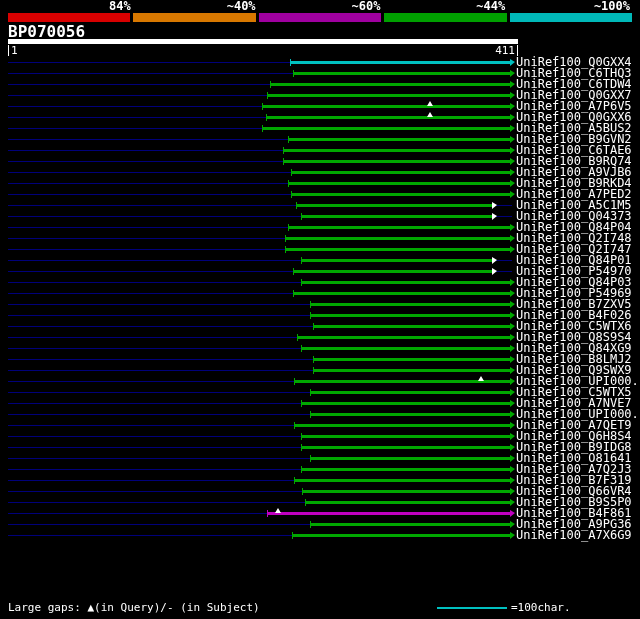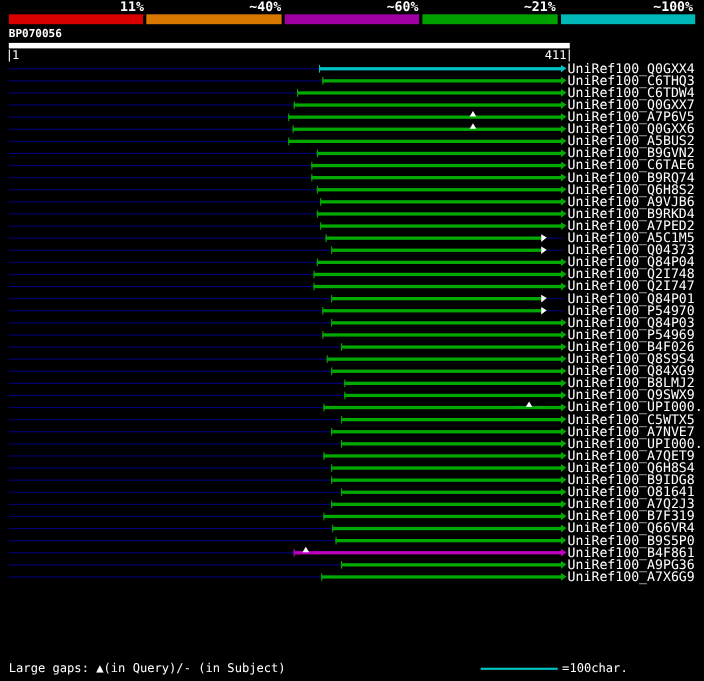--- a/index.html
+++ b/index.html
@@ -38,7 +38,7 @@
 <body>
 
 <div id="scale-labels">
-    <span class="scale-label" style="left: 60.8px;">11%</span>
+    <span class="scale-label" style="left: 60.8px;">84%</span>
     <span class="scale-label" style="left: 185.6px;">~40%</span>
     <span class="scale-label" style="left: 310.4px;">~60%</span>
     <span class="scale-label" style="left: 435.2px;">~21%</span>

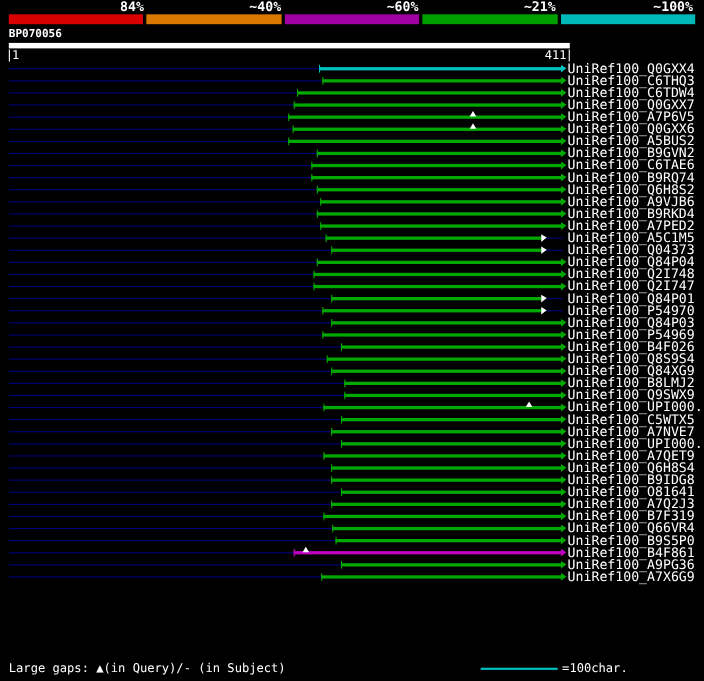--- a/index.html
+++ b/index.html
@@ -41,7 +41,7 @@
     <span class="scale-label" style="left: 60.8px;">84%</span>
     <span class="scale-label" style="left: 185.6px;">~40%</span>
     <span class="scale-label" style="left: 310.4px;">~60%</span>
-    <span class="scale-label" style="left: 435.2px;">~21%</span>
+    <span class="scale-label" style="left: 435.2px;">~44%</span>
     <span class="scale-label" style="left: 560px;">~100%</span>
   </div>
 <div id="scale-bar">

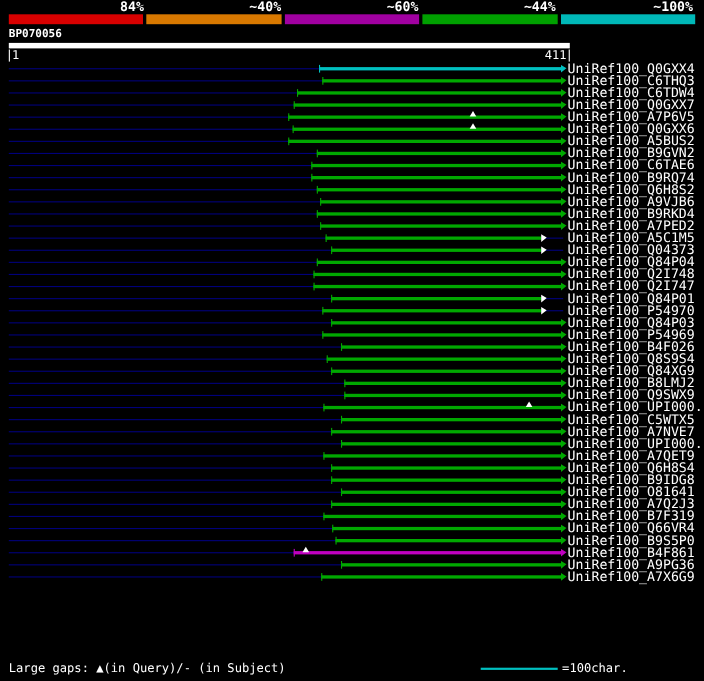--- a/index.html
+++ b/index.html
@@ -13,7 +13,7 @@
   #scale-bar{position:absolute;top:13px;left:8px;width:624px;height:9px;display:flex;gap:3px;}
   .scale-seg{flex:1;height:9px;}
   
-  .query-name{position:absolute;top:26px;left:8px;font-size:10px;font-weight:bold;line-height:12px;}
+  .query-name{position:absolute;top:26px;left:8px;font-size:16px;font-weight:bold;line-height:12px;}
   .query-bar{position:absolute;top:39px;left:8px;width:510px;height:5px;background:#ffffff;}
   .ruler{position:absolute;top:45px;left:8px;width:510px;height:11px;font-size:11px;line-height:11px;}
   .ruler-start{position:absolute;left:0;top:0;border-left:1px solid #ffffff;padding-left:2px;}

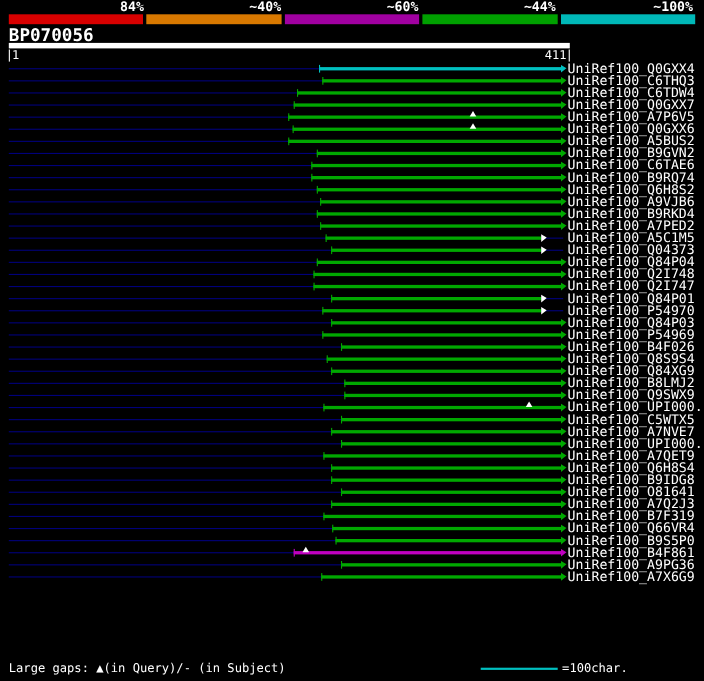--- a/index.html
+++ b/index.html
@@ -134,13 +134,6 @@
     </div>
     <div class="row">
       <div class="row-line"></div>
-      <div class="bar" style="left: 288.273px; width: 221.268px; background: rgb(0, 168, 0);"></div>
-      <div class="bar-tick" style="left: 288.273px; background: rgb(0, 168, 0);"></div>
-      <div class="bar-arrow" style="left: 509.541px; border-left-color: rgb(0, 168, 0);"></div>
-      <div class="row-label">UniRef100_Q6H8S2</div>
-    </div>
-    <div class="row">
-      <div class="row-line"></div>
       <div class="bar" style="left: 290.732px; width: 218.81px; background: rgb(0, 168, 0);"></div>
       <div class="bar-tick" style="left: 290.732px; background: rgb(0, 168, 0);"></div>
       <div class="bar-arrow" style="left: 509.541px; border-left-color: rgb(0, 168, 0);"></div>

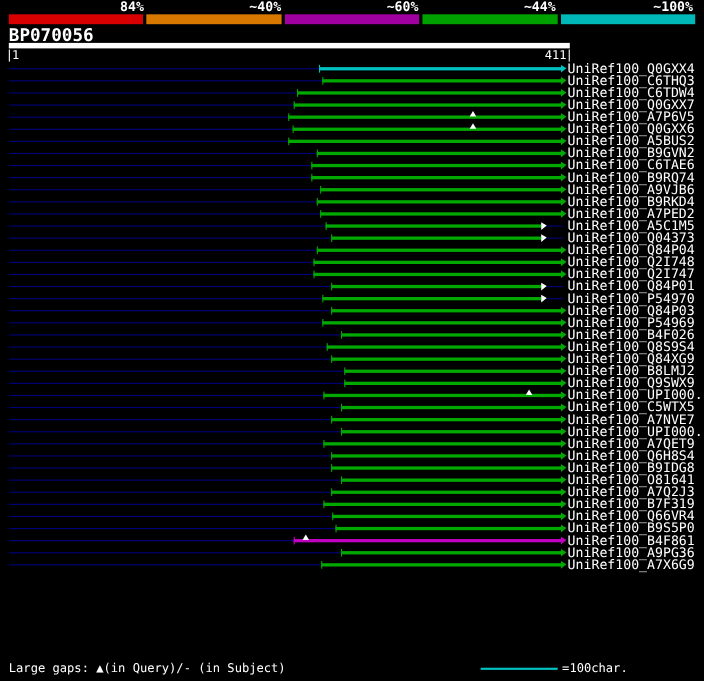--- a/index.html
+++ b/index.html
@@ -221,6 +221,13 @@
       <div class="bar" style="left: 310.4px; width: 199.141px; background: rgb(0, 168, 0);"></div>
       <div class="bar-tick" style="left: 310.4px; background: rgb(0, 168, 0);"></div>
       <div class="bar-arrow" style="left: 509.541px; border-left-color: rgb(0, 168, 0);"></div>
+      <div class="row-label">UniRef100_B7ZXV5</div>
+    </div>
+    <div class="row">
+      <div class="row-line"></div>
+      <div class="bar" style="left: 310.4px; width: 199.141px; background: rgb(0, 168, 0);"></div>
+      <div class="bar-tick" style="left: 310.4px; background: rgb(0, 168, 0);"></div>
+      <div class="bar-arrow" style="left: 509.541px; border-left-color: rgb(0, 168, 0);"></div>
       <div class="row-label">UniRef100_B4F026</div>
     </div>
     <div class="row">

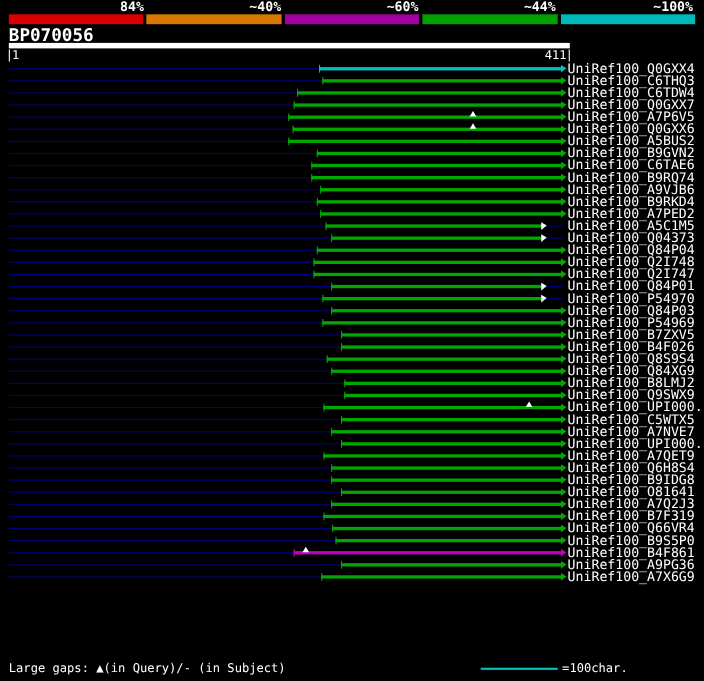--- a/index.html
+++ b/index.html
@@ -232,6 +232,13 @@
     </div>
     <div class="row">
       <div class="row-line"></div>
+      <div class="bar" style="left: 312.859px; width: 196.683px; background: rgb(0, 168, 0);"></div>
+      <div class="bar-tick" style="left: 312.859px; background: rgb(0, 168, 0);"></div>
+      <div class="bar-arrow" style="left: 509.541px; border-left-color: rgb(0, 168, 0);"></div>
+      <div class="row-label">UniRef100_C5WTX6</div>
+    </div>
+    <div class="row">
+      <div class="row-line"></div>
       <div class="bar" style="left: 296.878px; width: 212.663px; background: rgb(0, 168, 0);"></div>
       <div class="bar-tick" style="left: 296.878px; background: rgb(0, 168, 0);"></div>
       <div class="bar-arrow" style="left: 509.541px; border-left-color: rgb(0, 168, 0);"></div>

